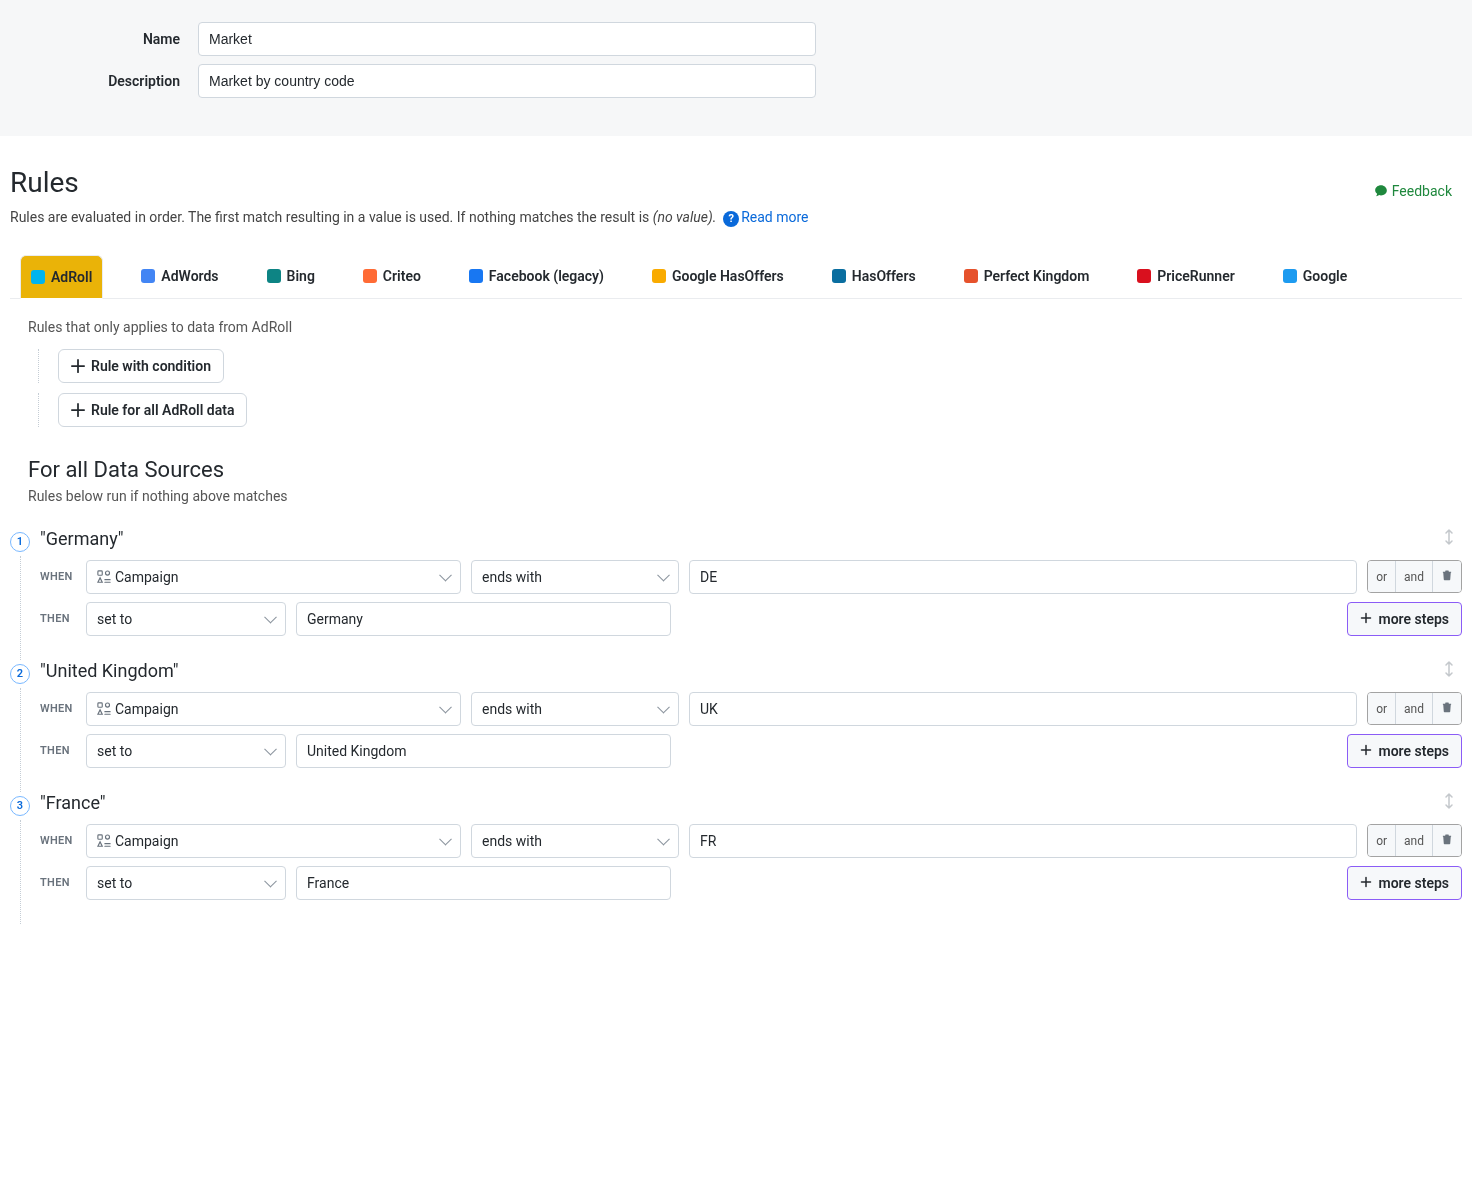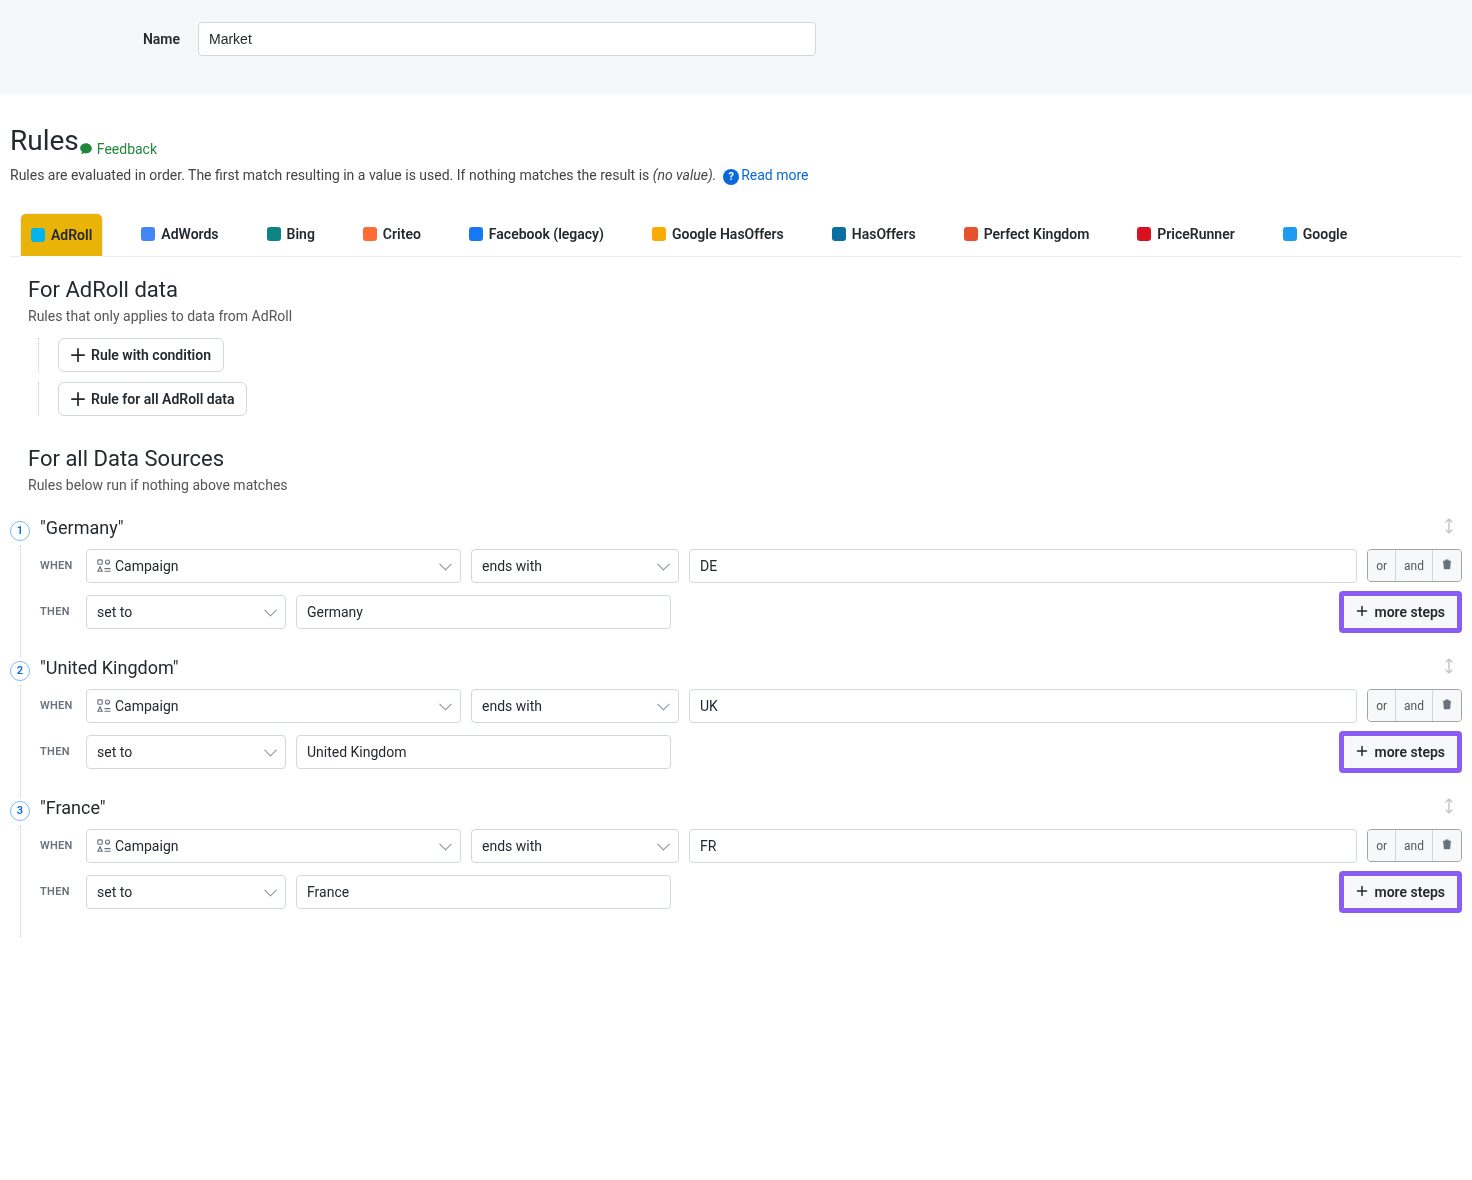--- a/index.html
+++ b/index.html
@@ -288,6 +288,10 @@
   <div class="form-row">
     <label>Name</label>
     <input type="text" value="Market" style="">
+  </div>
+  <div class="form-row">
+    <label>Description</label>
+    <input type="text" value="Market by country code" style="">
   </div>
 </div>
 

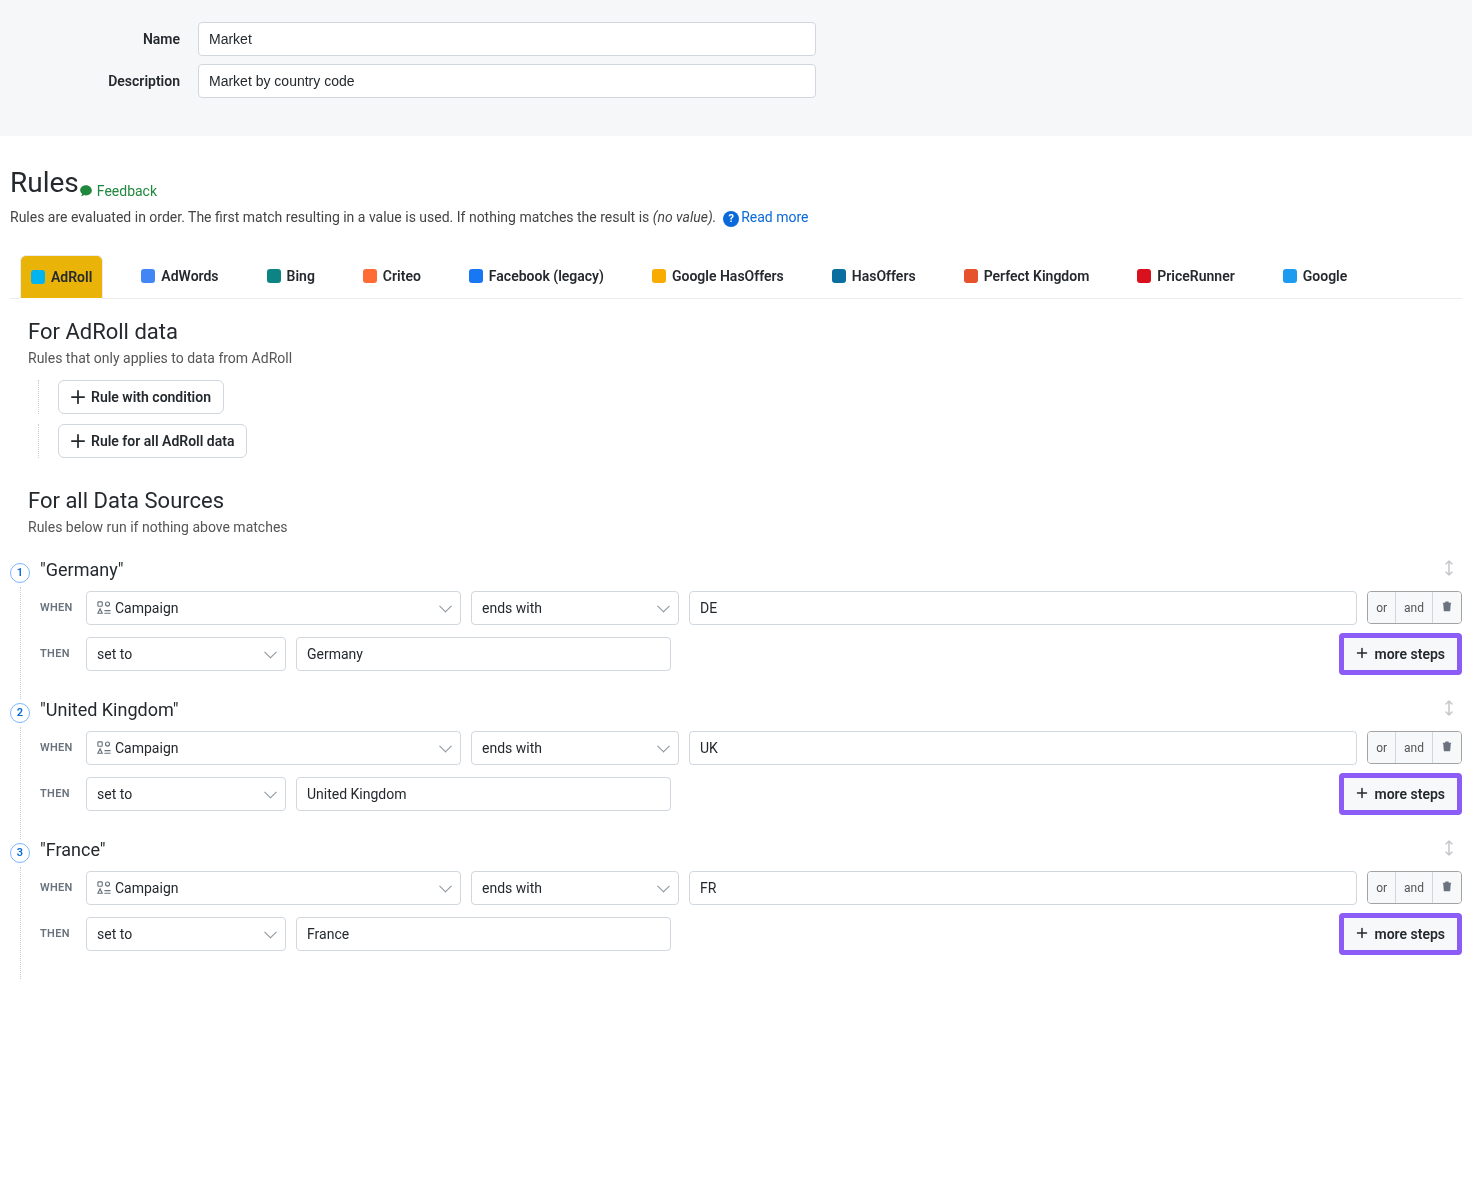--- a/index.html
+++ b/index.html
@@ -42,7 +42,7 @@
   }
   .section-header {
     display: flex;
-    justify-content: flex-start;
+    justify-content: space-between;
     align-items: flex-end;
     margin-top: 30px;
   }

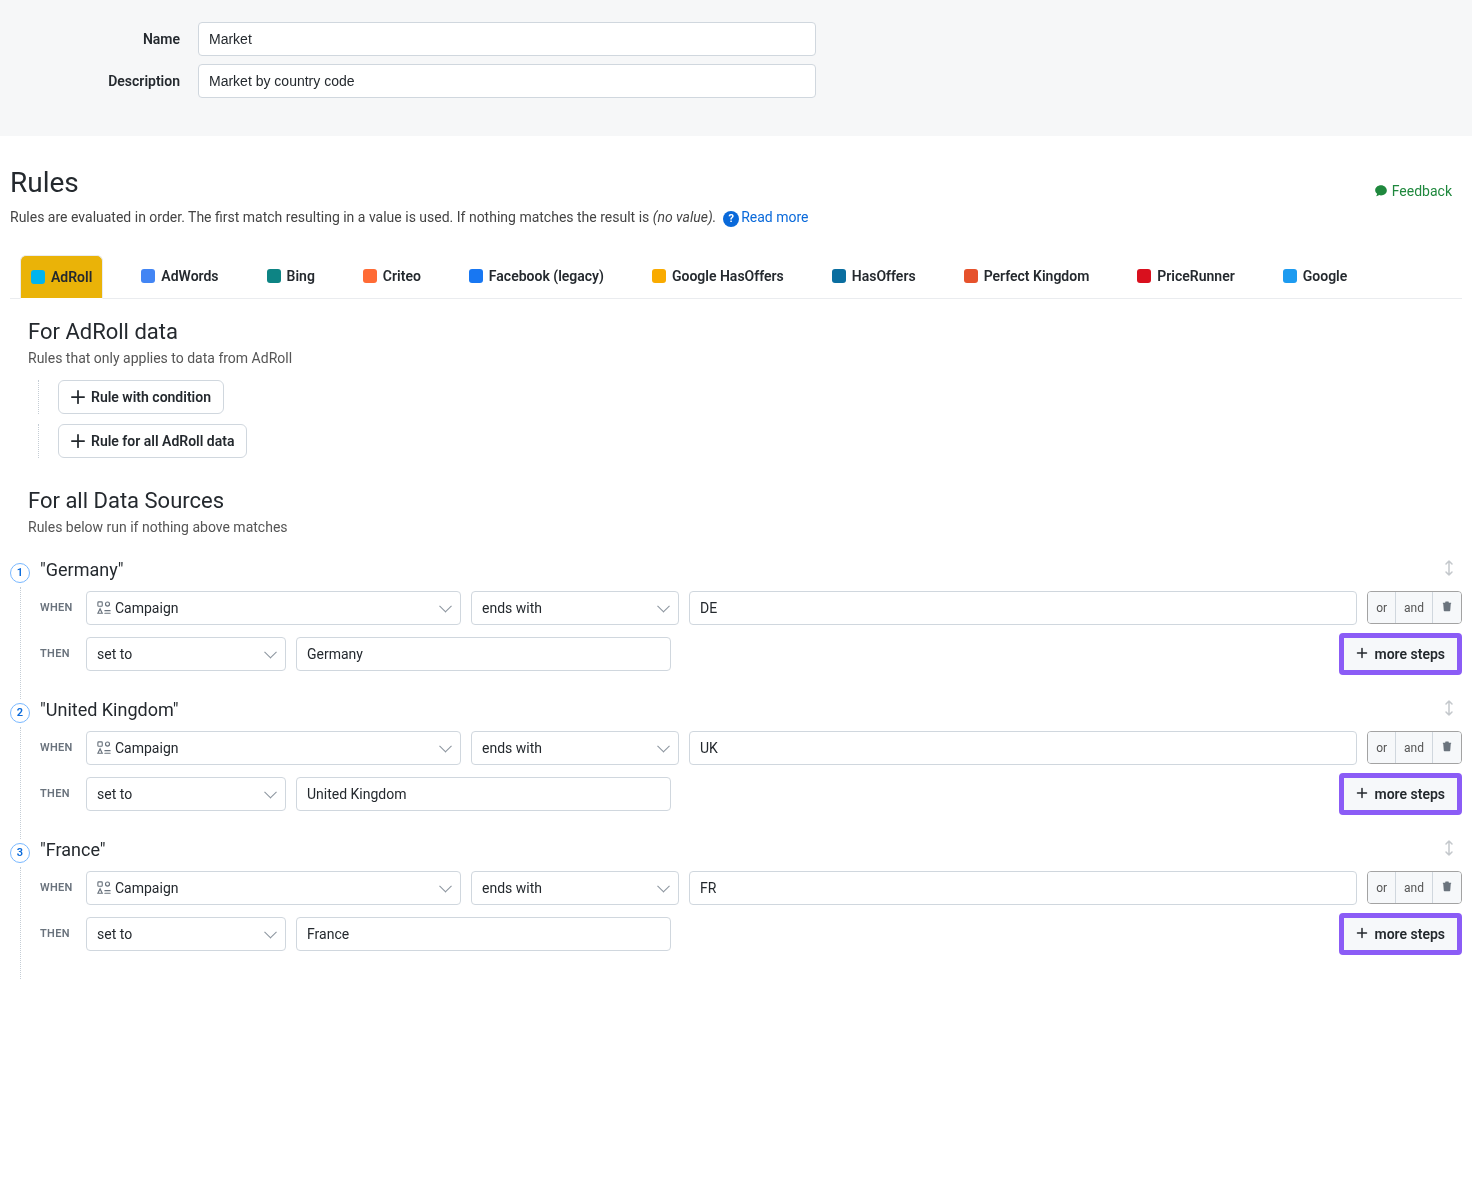--- a/index.html
+++ b/index.html
@@ -354,7 +354,6 @@
     </div>
 
   <div class="sub-section">
-    <div class="sub-title">For AdRoll data</div>
     <div class="sub-desc">Rules that only applies to data from AdRoll</div>
     <div class="btn-wrap" style="margin-bottom:10px;">
       <div class="btn-left-line"></div>

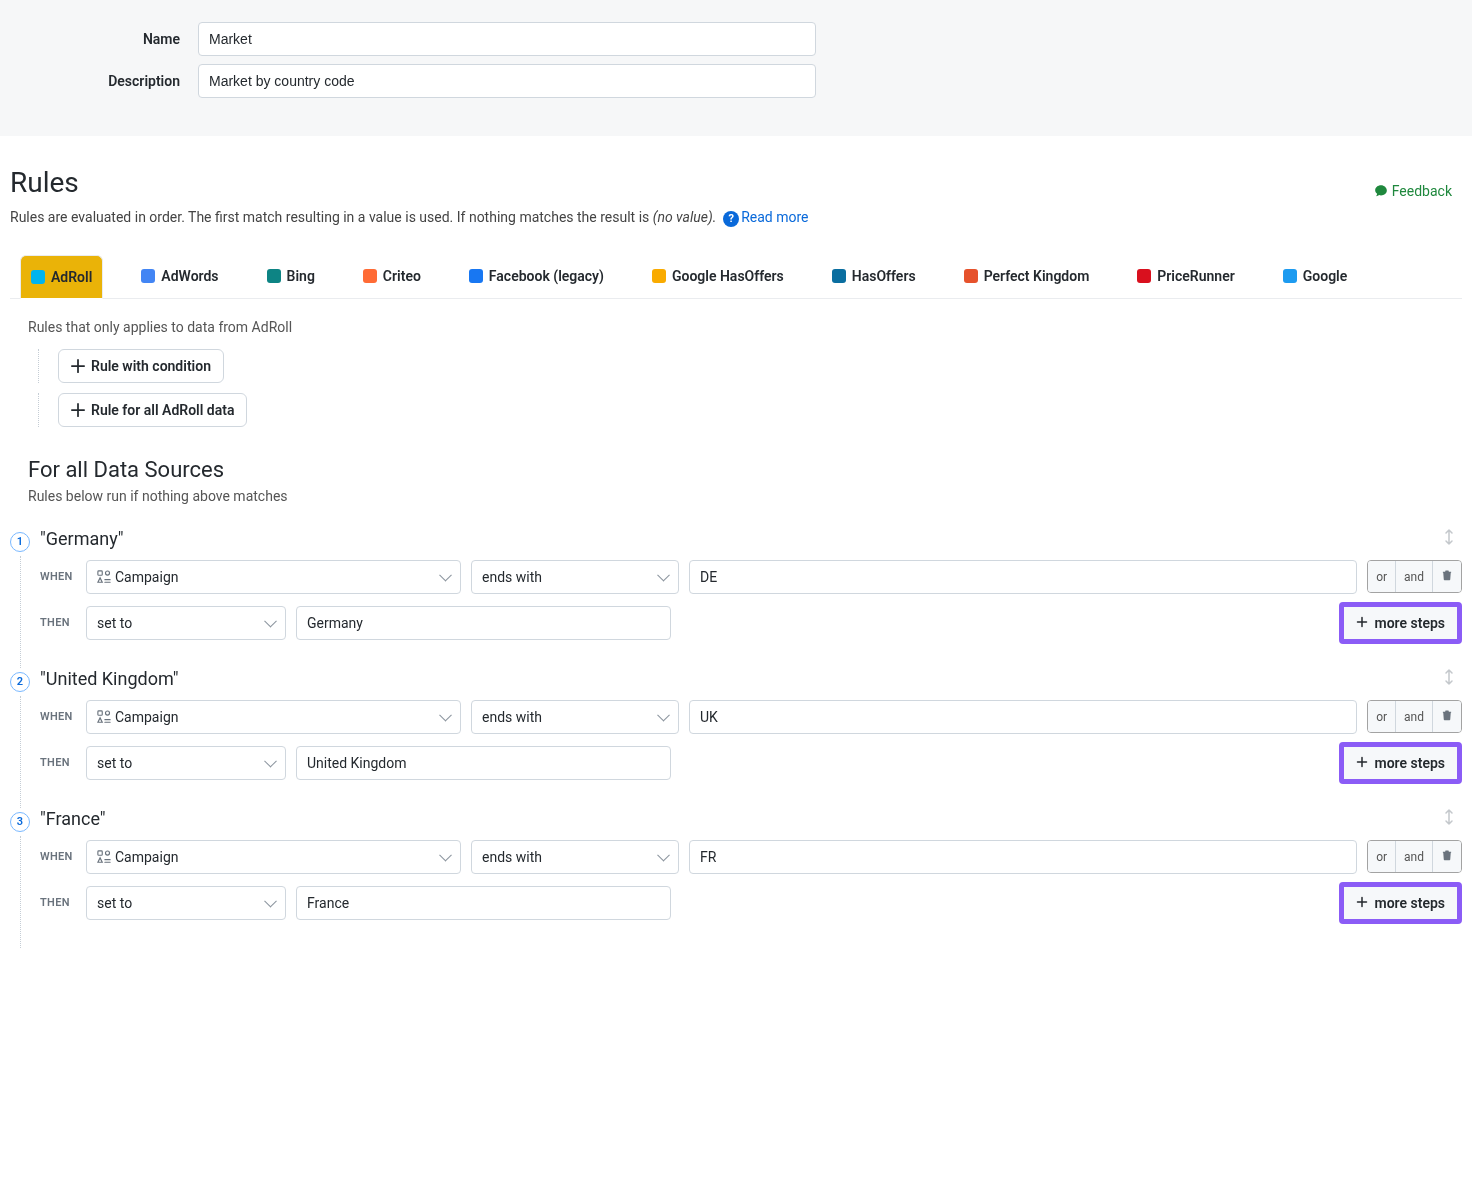--- a/index.html
+++ b/index.html
@@ -244,7 +244,7 @@
   .mini-btn:last-child { border-right: none; }
   .more-steps-btn {
     background: #f6f8fa;
-    border: 5px solid #8b5cf6;
+    border: 1px solid #8b5cf6;
     border-radius: 4px;
     padding: 8px 12px;
     font-size: 14px;

